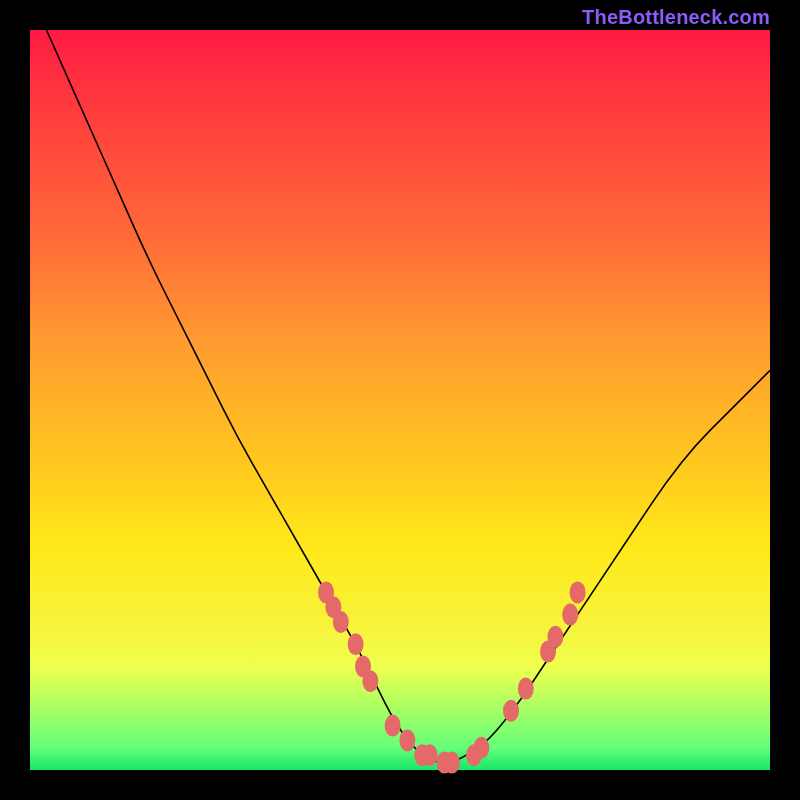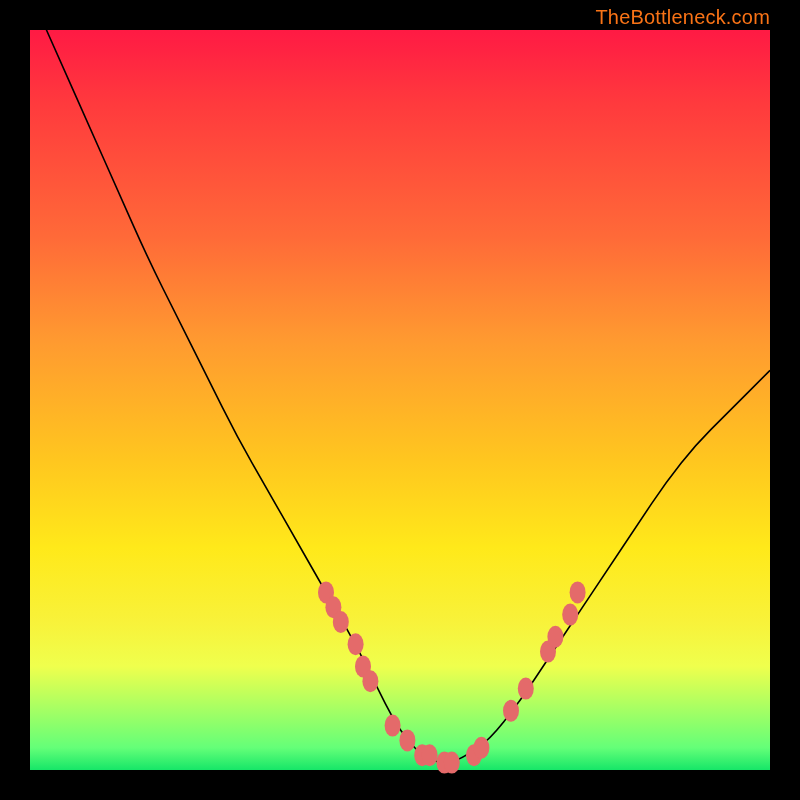--- a/index.html
+++ b/index.html
@@ -41,9 +41,9 @@
     position: absolute;
     top: 6px;
     right: 30px;
-    color: #f97316;
+    color: #8b5cf6;
     font-size: 20px;
-    font-weight: 400;
+    font-weight: 700;
     letter-spacing: 0.2px;
     user-select: none;
   }

